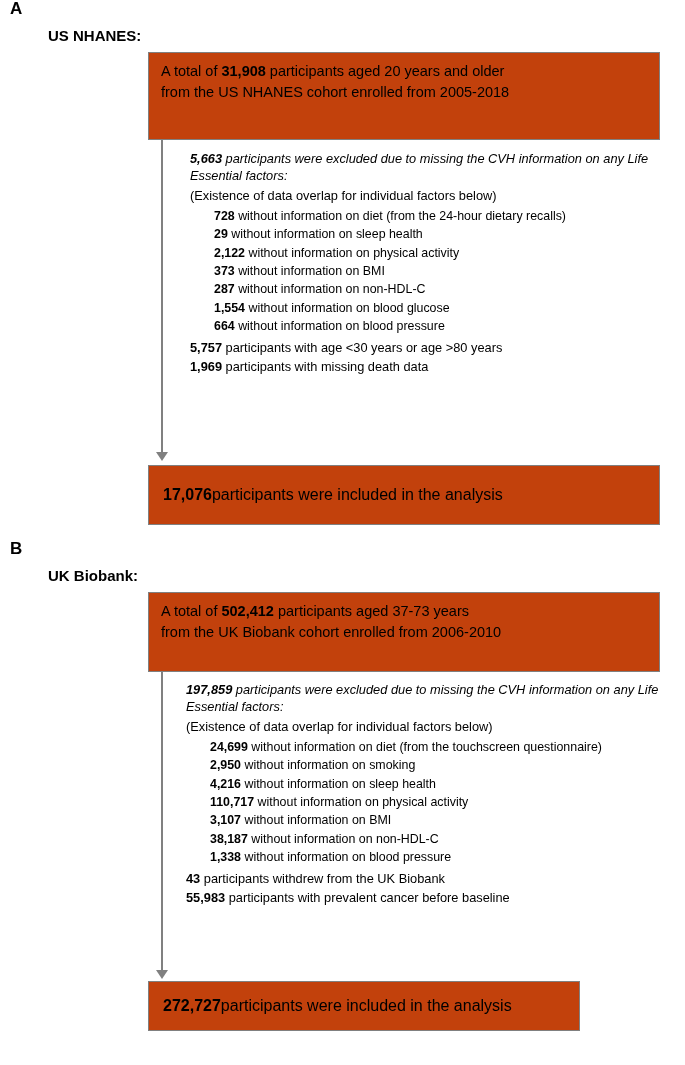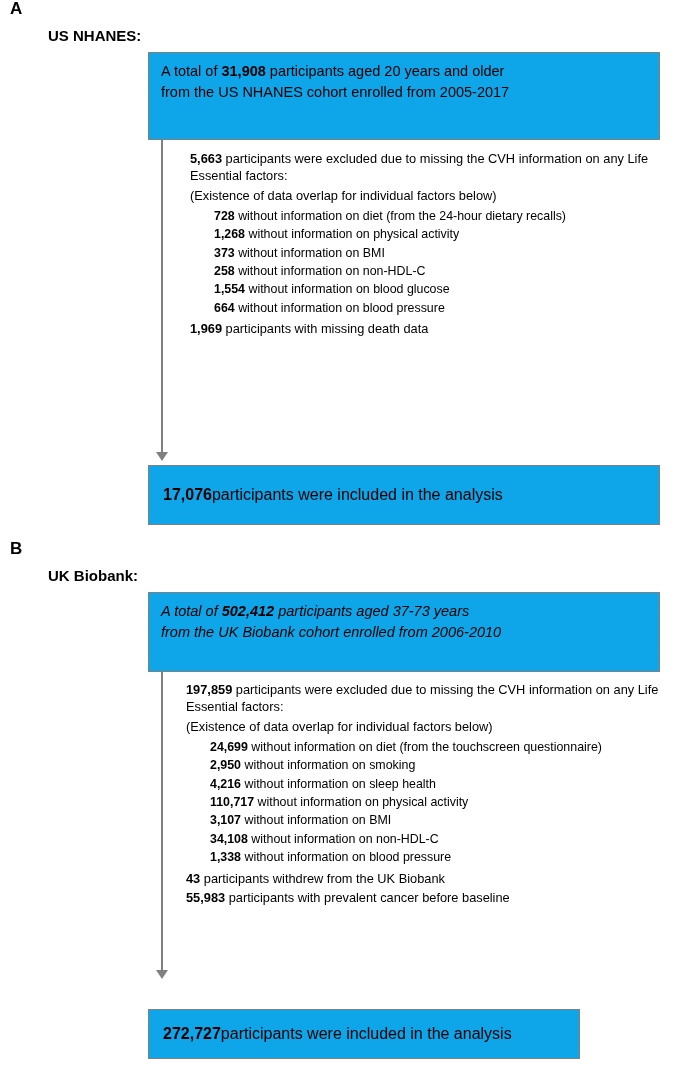--- a/index.html
+++ b/index.html
@@ -37,7 +37,7 @@
     position: absolute;
     box-sizing: border-box;
     border: 1.5px solid #808080;
-    background: #0ea5e9;
+    background: #c2410c;
   }
   .box-text {
     font-size: 14.5px;

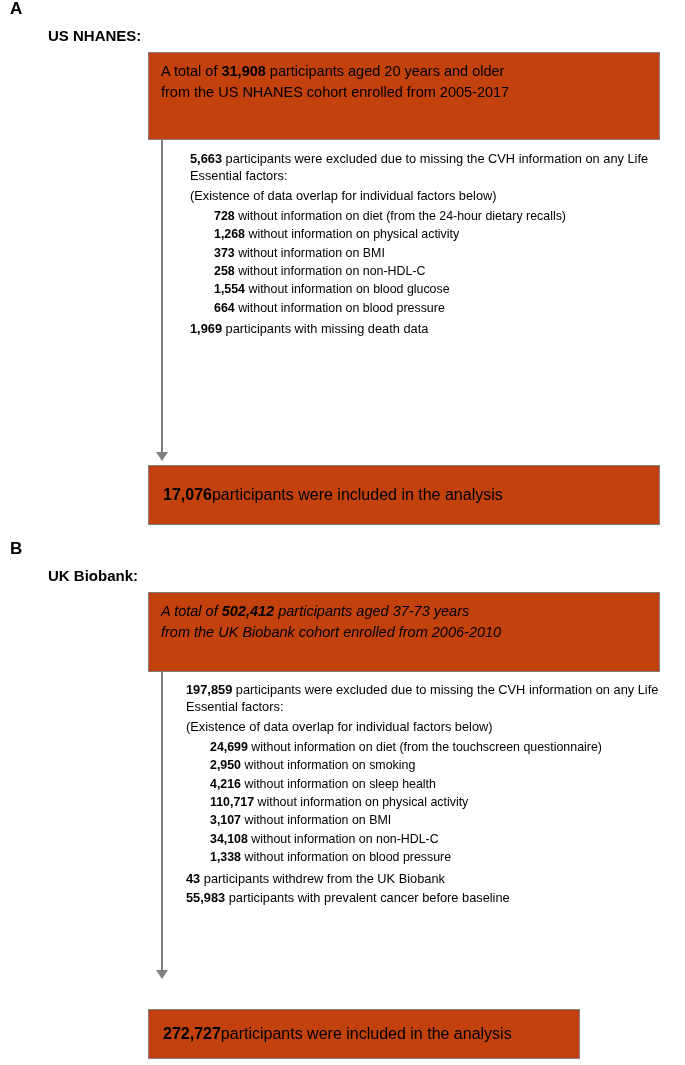--- a/index.html
+++ b/index.html
@@ -122,7 +122,7 @@
   <div class="box" style="left:148px; top:52px; width:512px; height:88px;">
     <div class="box-text">
       <span>A total of </span><b>31,908</b><span> participants aged 20 years and older</span><br>
-      <span>from the US NHANES cohort enrolled from 2005-2017</span>
+      <span>from the US NHANES cohort enrolled from 2005-2018</span>
     </div>
   </div>
 

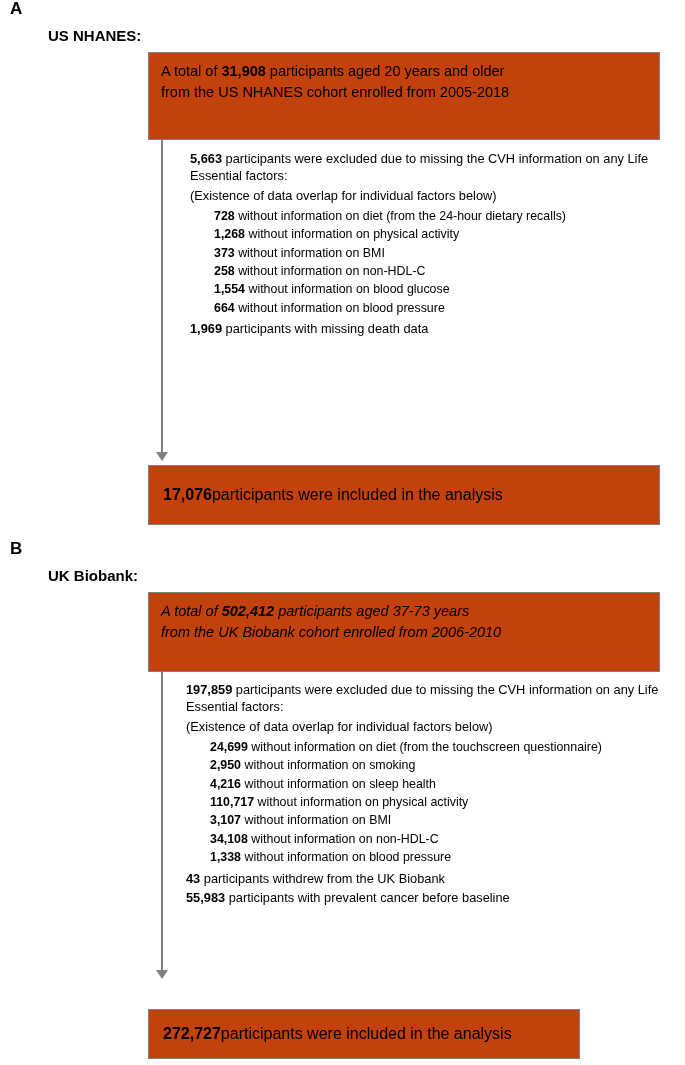--- a/index.html
+++ b/index.html
@@ -79,6 +79,7 @@
     font-size: 12.8px;
     line-height: 1.35;
     margin-bottom: 2px;
+    font-style: italic;
   }
   .excl .lead b { font-weight: bold; }
   .excl .paren {

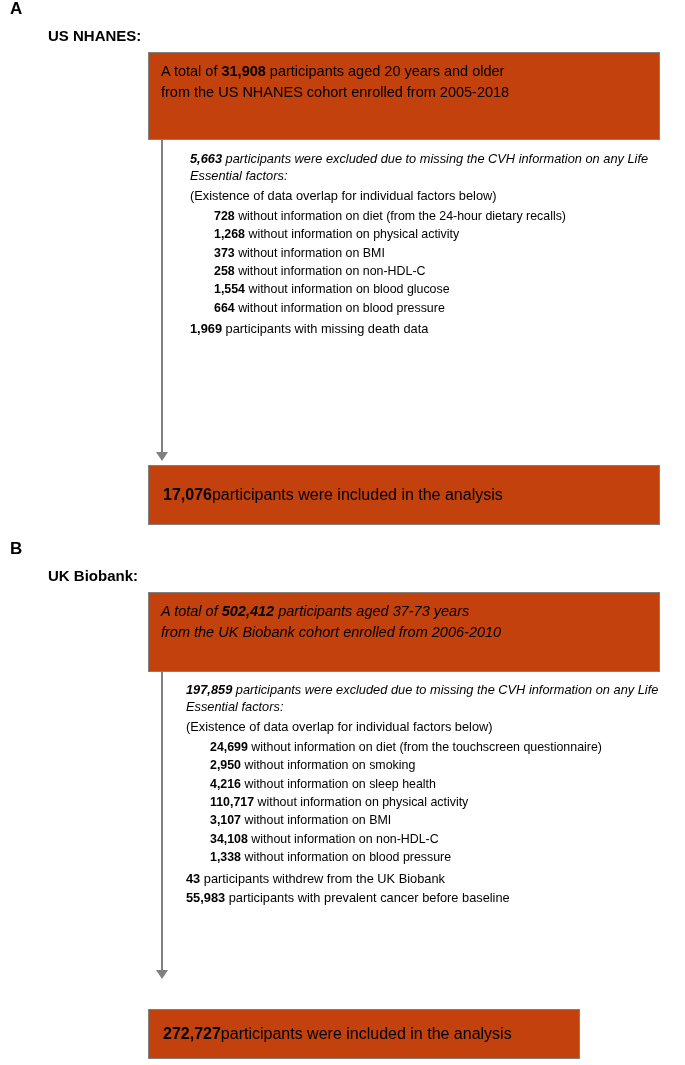--- a/index.html
+++ b/index.html
@@ -138,6 +138,7 @@
     <div class="paren">(Existence of data overlap for individual factors below)</div>
     <ul class="sub-list">
       <li><b>728</b> <span>without information on diet (from the 24-hour dietary recalls)</span></li>
+      <li><b>29</b> <span>without information on sleep health</span></li>
       <li><b>1,268</b> <span>without information on physical activity</span></li>
       <li><b>373</b> <span>without information on BMI</span></li>
       <li><b>258</b> <span>without information on non-HDL-C</span></li>

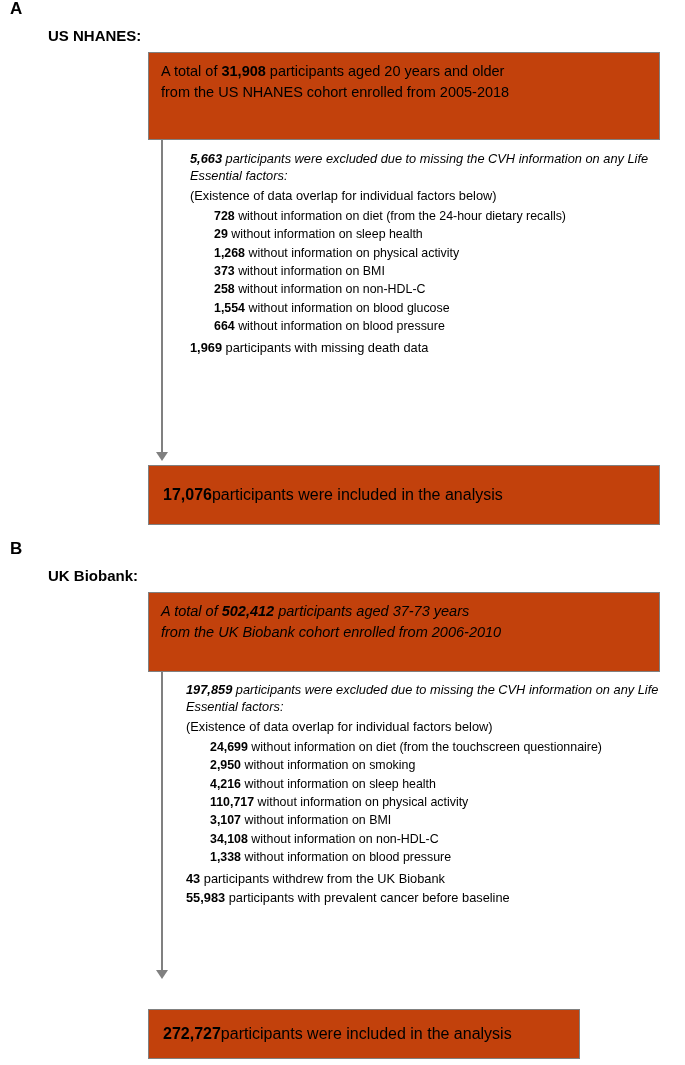--- a/index.html
+++ b/index.html
@@ -139,7 +139,7 @@
     <ul class="sub-list">
       <li><b>728</b> <span>without information on diet (from the 24-hour dietary recalls)</span></li>
       <li><b>29</b> <span>without information on sleep health</span></li>
-      <li><b>1,268</b> <span>without information on physical activity</span></li>
+      <li><b>2,122</b> <span>without information on physical activity</span></li>
       <li><b>373</b> <span>without information on BMI</span></li>
       <li><b>258</b> <span>without information on non-HDL-C</span></li>
       <li><b>1,554</b> <span>without information on blood glucose</span></li>

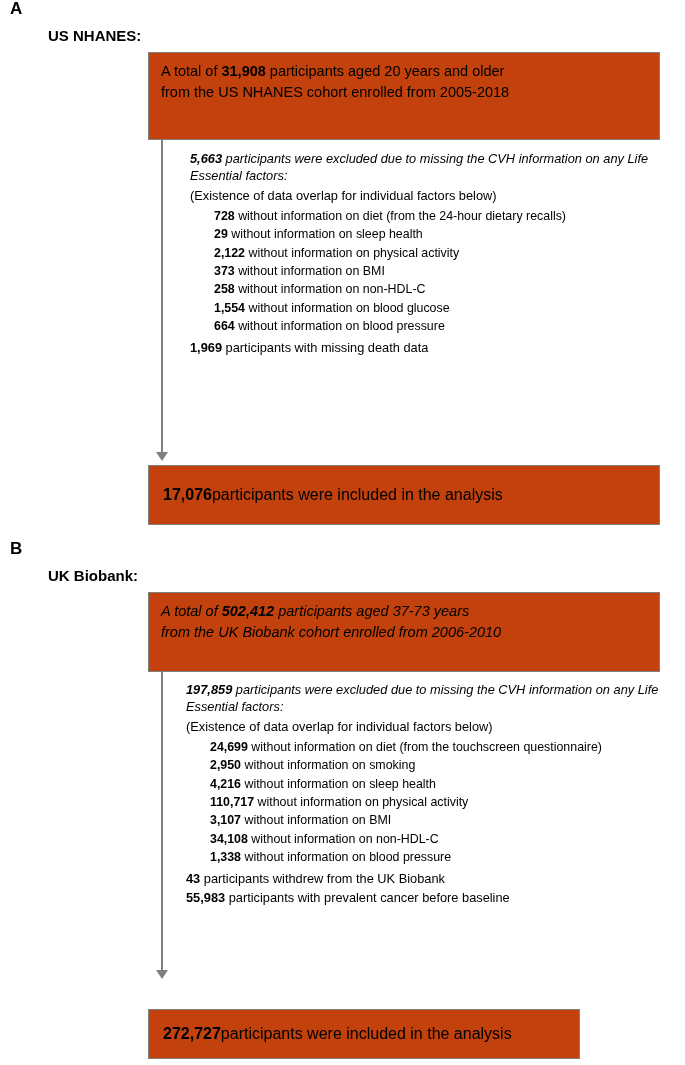--- a/index.html
+++ b/index.html
@@ -141,7 +141,7 @@
       <li><b>29</b> <span>without information on sleep health</span></li>
       <li><b>2,122</b> <span>without information on physical activity</span></li>
       <li><b>373</b> <span>without information on BMI</span></li>
-      <li><b>258</b> <span>without information on non-HDL-C</span></li>
+      <li><b>287</b> <span>without information on non-HDL-C</span></li>
       <li><b>1,554</b> <span>without information on blood glucose</span></li>
       <li><b>664</b> <span>without information on blood pressure</span></li>
     </ul>

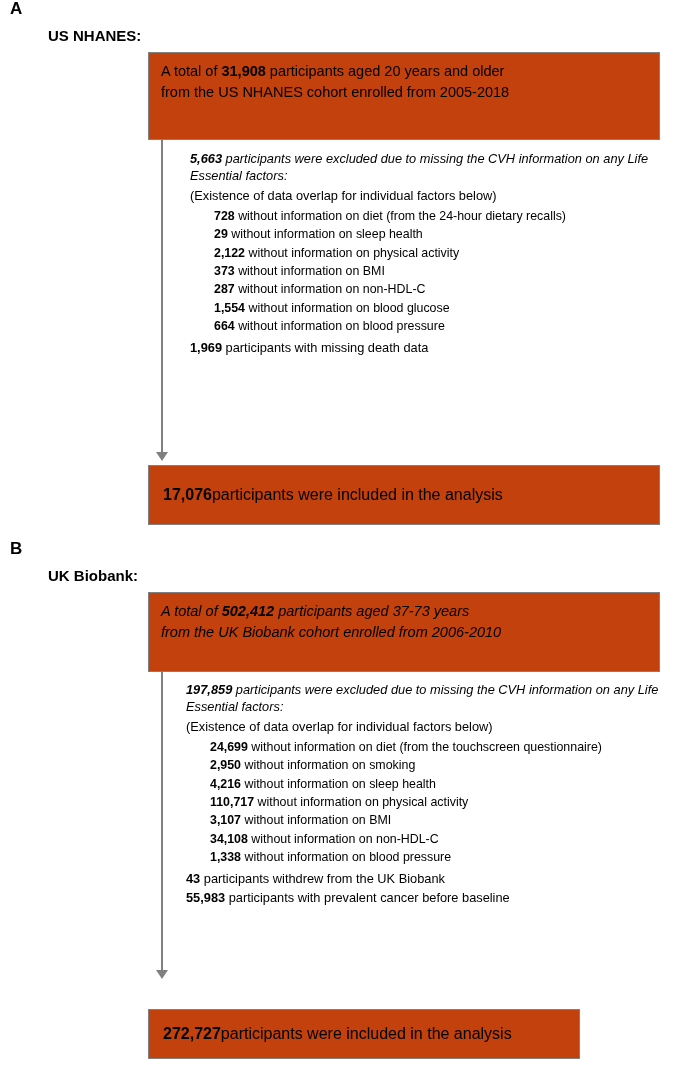--- a/index.html
+++ b/index.html
@@ -146,6 +146,7 @@
       <li><b>664</b> <span>without information on blood pressure</span></li>
     </ul>
     <ul class="tail-list">
+      <li><b>5,757</b> <span>participants with age &lt;30 years or age &gt;80 years</span></li>
       <li><b>1,969</b> <span>participants with missing death data</span></li>
     </ul>
   </div>

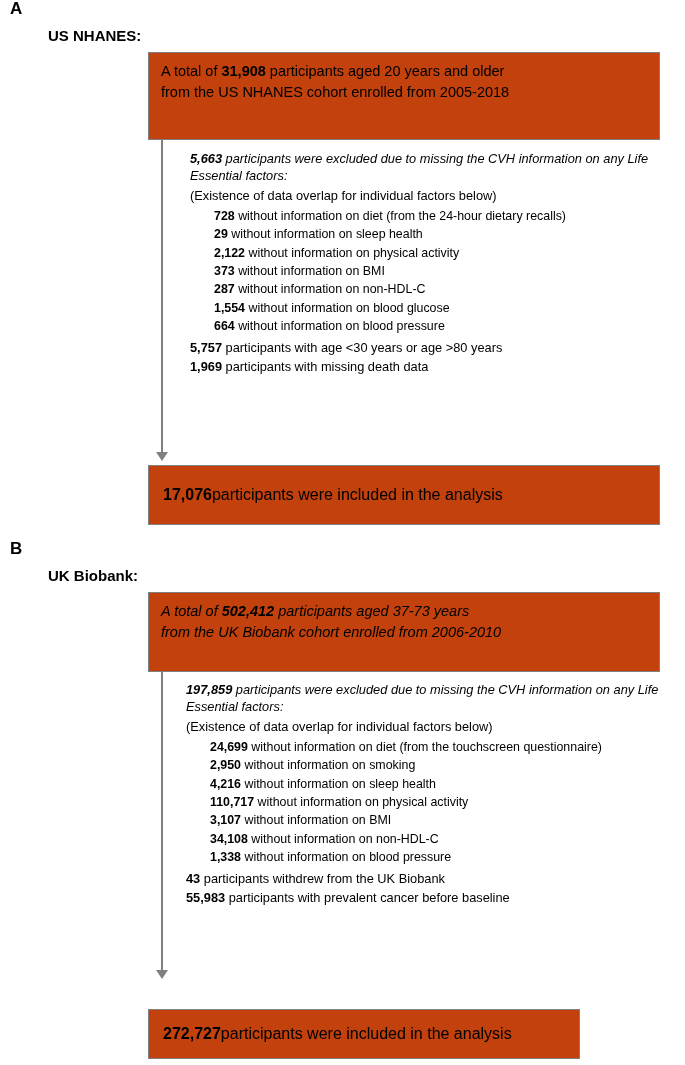--- a/index.html
+++ b/index.html
@@ -165,7 +165,7 @@
 
   <div class="panel-title" style="left:48px; top:27px;">UK Biobank:</div>
 
-  <div class="box" style="left:148px; top:52px; width:512px; height:80px;font-style:italic;">
+  <div class="box" style="left:148px; top:52px; width:512px; height:80px;">
     <div class="box-text">
       <span>A total of </span><b>502,412</b><span> participants aged 37-73 years</span><br>
       <span>from the UK Biobank cohort enrolled from 2006-2010</span>

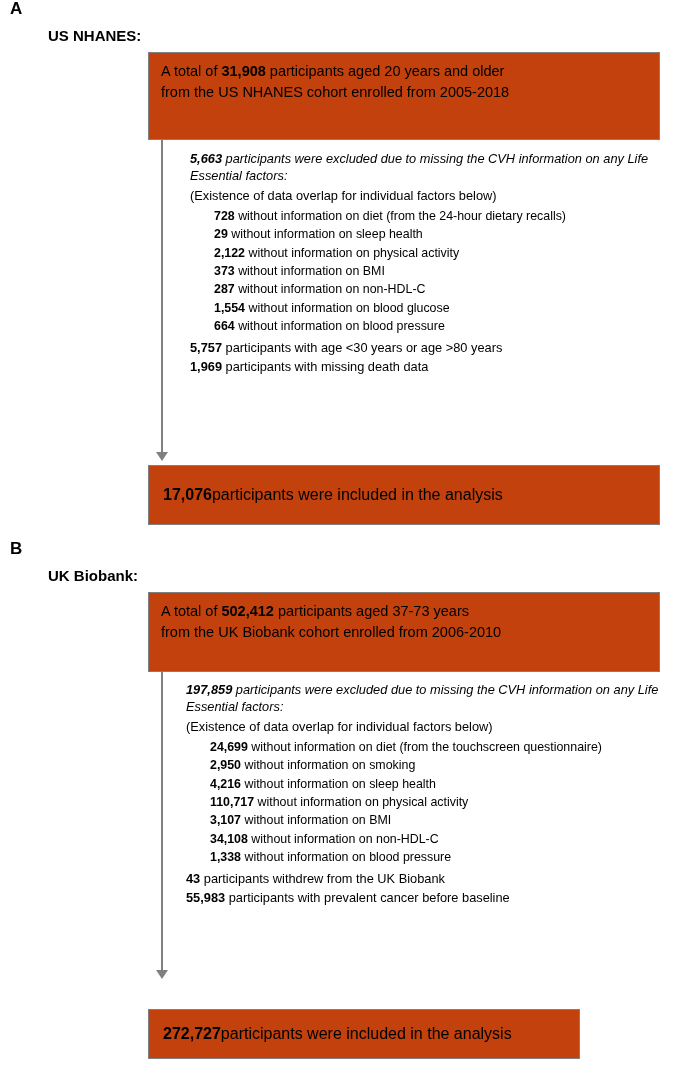--- a/index.html
+++ b/index.html
@@ -187,7 +187,7 @@
       <li><b>4,216</b> <span>without information on sleep health</span></li>
       <li><b>110,717</b> <span>without information on physical activity</span></li>
       <li><b>3,107</b> <span>without information on BMI</span></li>
-      <li><b>34,108</b> <span>without information on non-HDL-C</span></li>
+      <li><b>38,187</b> <span>without information on non-HDL-C</span></li>
       <li><b>1,338</b> <span>without information on blood pressure</span></li>
     </ul>
     <ul class="tail-list">

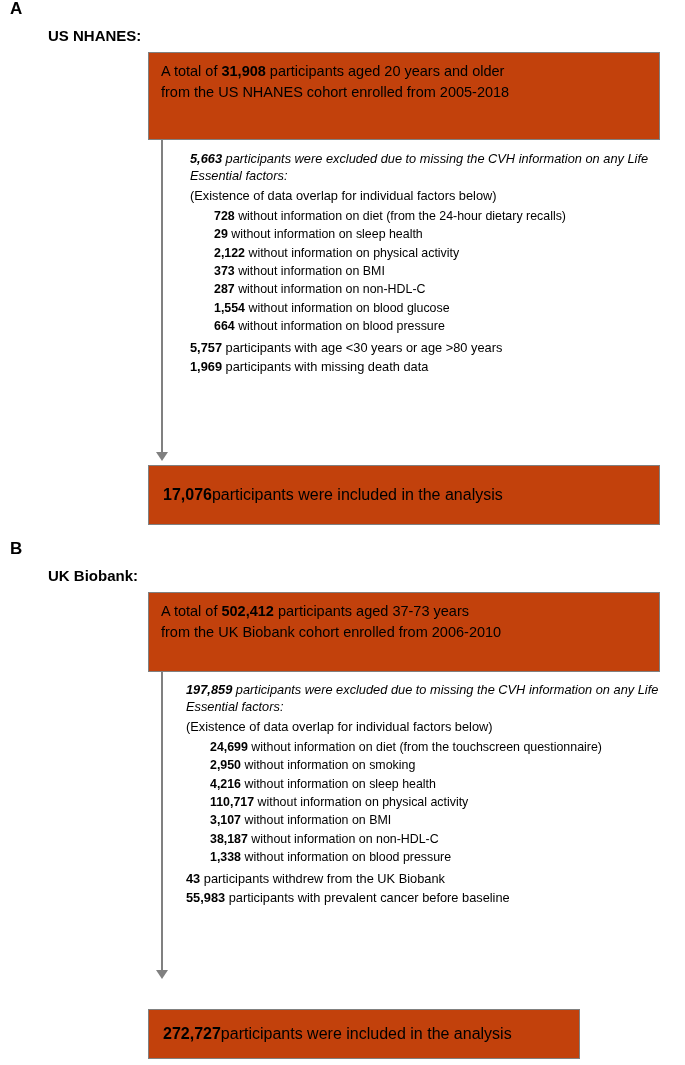--- a/index.html
+++ b/index.html
@@ -196,7 +196,7 @@
     </ul>
   </div>
 
-  <div class="box" style="left:148px; top:469px; width:432px; height:50px;">
+  <div class="box" style="left:148px; top:441px; width:432px; height:50px;">
     <div class="included">
       <b>272,727</b>
         <span> participants were included in the analysis</span>

